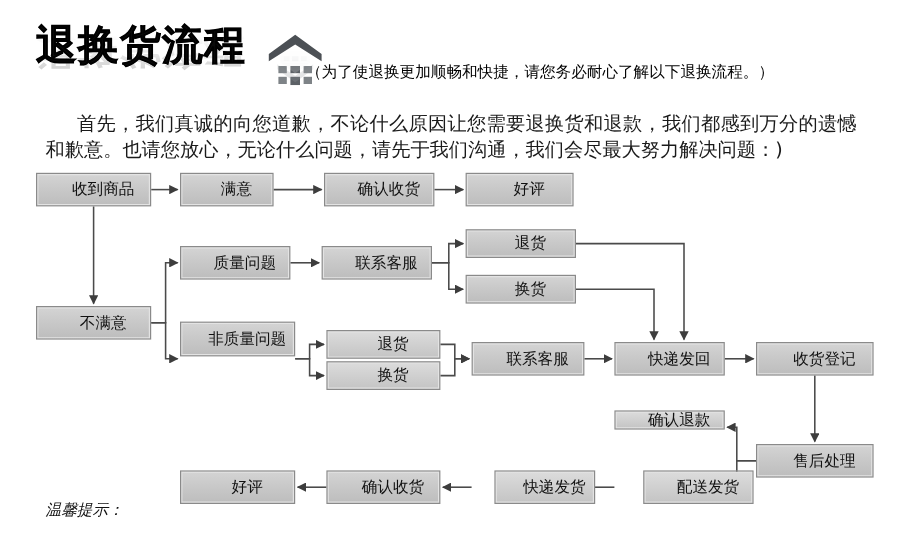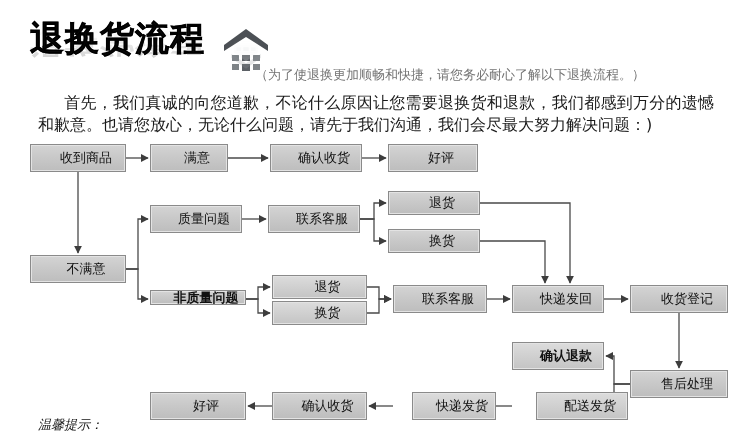--- a/index.html
+++ b/index.html
@@ -38,8 +38,8 @@
     -webkit-mask-image:linear-gradient(to bottom, rgba(0,0,0,0.7), rgba(0,0,0,0));
     mask-image:linear-gradient(to bottom, rgba(0,0,0,0.7), rgba(0,0,0,0));}
   .subtitle{
-    position:absolute;left:255px;top:66px;
-    font-size:13px;color:#737373;white-space:nowrap;
+    position:absolute;left:255px;top:51px;
+    font-size:13px;color:#000000;white-space:nowrap;
   }
 
   

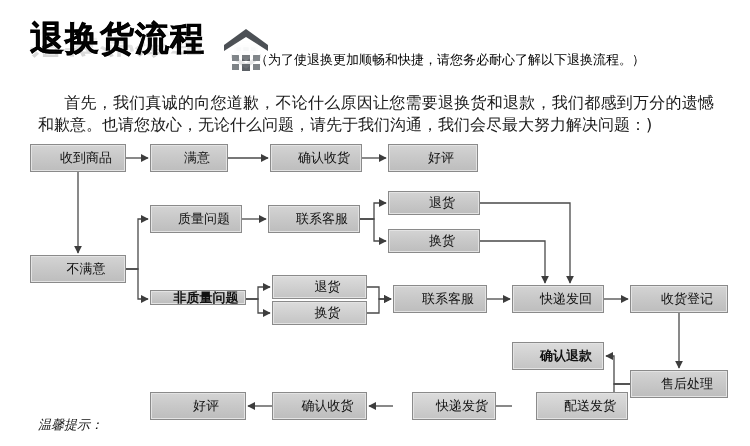--- a/index.html
+++ b/index.html
@@ -189,7 +189,7 @@
       <span>不满意</span>
     </div>
 
-    <div class="node" style="left:150px;top:160px;width:96px;height:15px;font-weight:bold;">
+    <div class="node" style="left:150px;top:138px;width:96px;height:29px;">
       <span>非质量问题</span>
     </div>
     <div class="node light" style="left:272px;top:145px;width:95px;height:24px;">

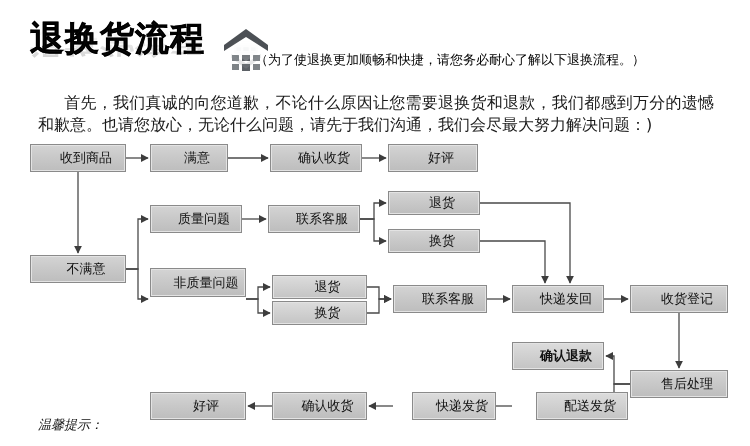--- a/index.html
+++ b/index.html
@@ -209,7 +209,7 @@
       <span>收货登记</span>
     </div>
 
-    <div class="node light" style="left:512px;top:212px;width:92px;height:28px;font-weight:bold;">
+    <div class="node light" style="left:512px;top:212px;width:92px;height:16px;">
       <span>确认退款</span>
     </div>
     <div class="node" style="left:630px;top:240px;width:98px;height:28px;">

